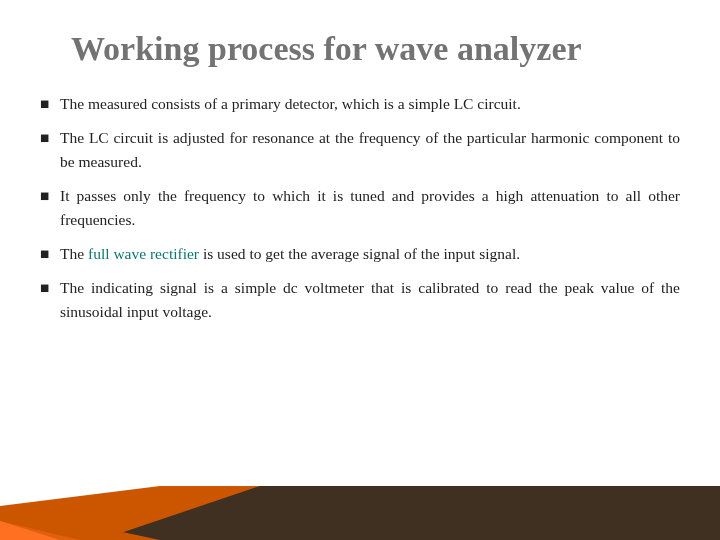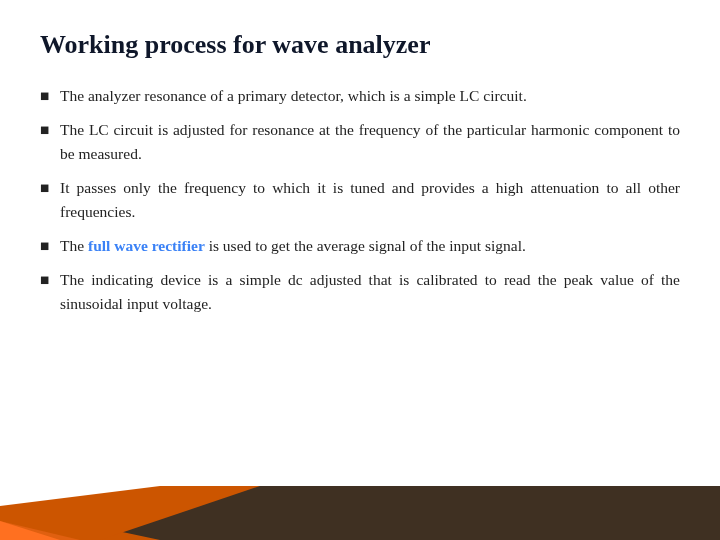--- a/index.html
+++ b/index.html
@@ -22,11 +22,12 @@
     }
 
     .title {
-      font-size: 26px;
+      font-size: 34px;
       font-weight: bold;
-      color: #0f172a;
+      color: #737373;
       margin-bottom: 24px;
       font-family: 'Times New Roman', Times, serif;
+      margin-left: 31px;
     }
 
     .content {

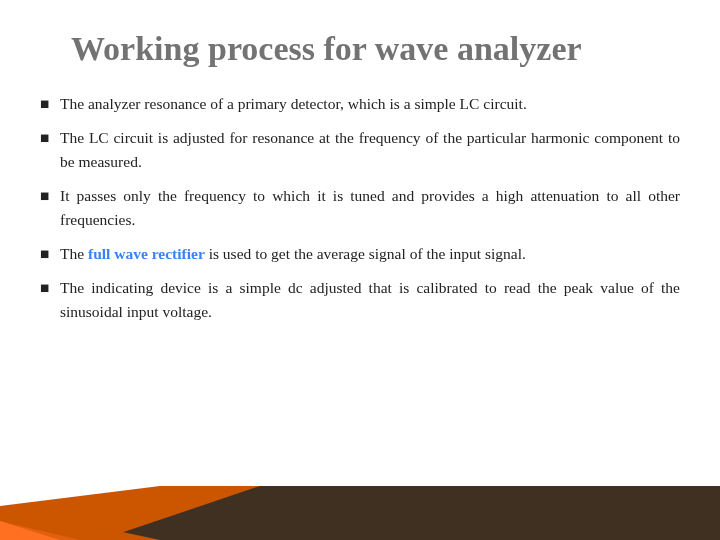--- a/index.html
+++ b/index.html
@@ -87,7 +87,7 @@
     <div class="bullet">
       <span class="bullet-marker">■</span>
       <span class="bullet-text">
-        <span>The analyzer resonance of a primary detector, which is a simple LC circuit.</span>
+        <span>The measured consists of a primary detector, which is a simple LC circuit.</span>
       </span>
     </div>
 

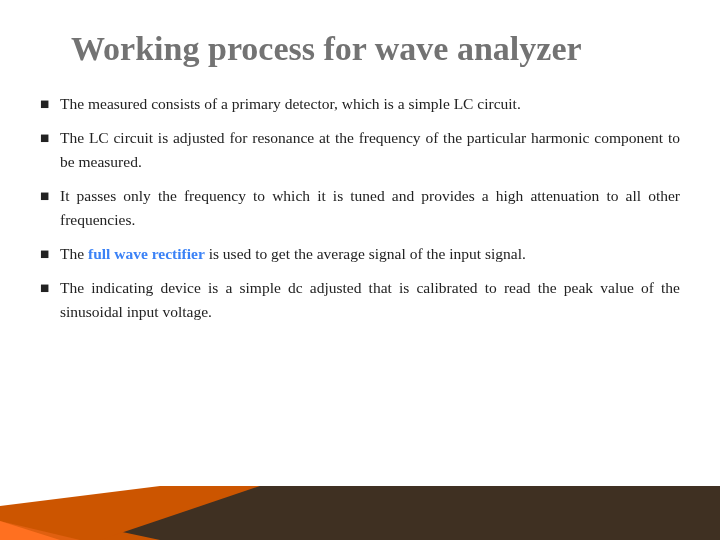--- a/index.html
+++ b/index.html
@@ -57,9 +57,8 @@
     }
 
     .highlight-link {
-      color: #3b82f6;
+      color: #0f766e;
       text-decoration: none;
-      font-weight: bold;
     }
 
     .bottom-decoration {

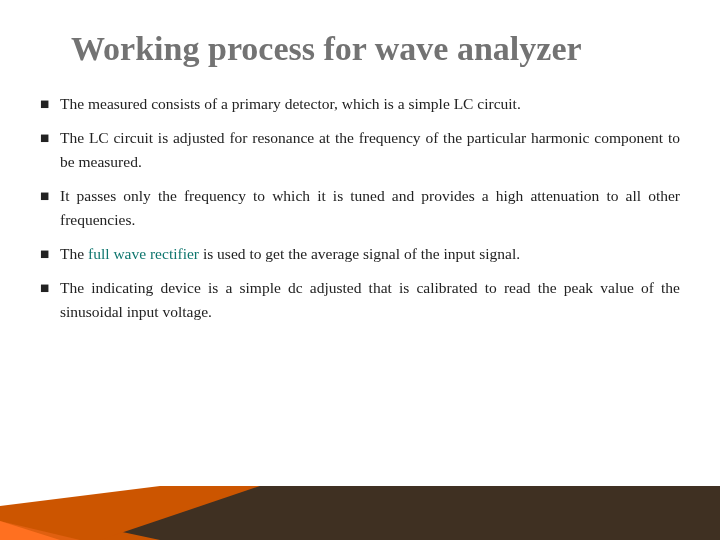--- a/index.html
+++ b/index.html
@@ -114,7 +114,7 @@
     <div class="bullet">
       <span class="bullet-marker">■</span>
       <span class="bullet-text">
-        <span>The  indicating device is a simple dc adjusted that is calibrated to read the peak value of the sinusoidal input voltage.</span>
+        <span>The  indicating signal is a simple dc voltmeter that is calibrated to read the peak value of the sinusoidal input voltage.</span>
       </span>
     </div>
 

